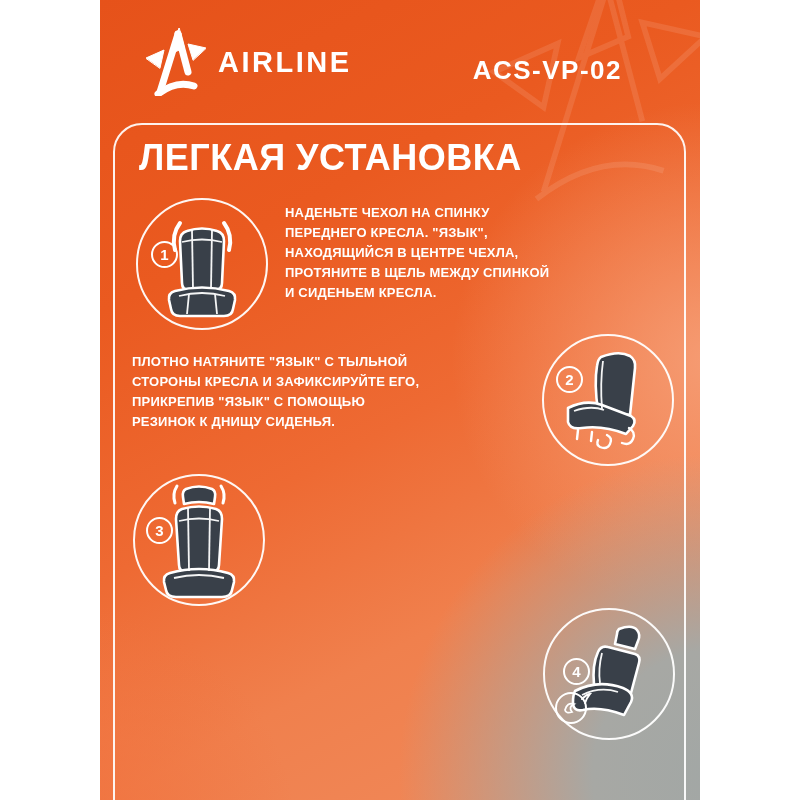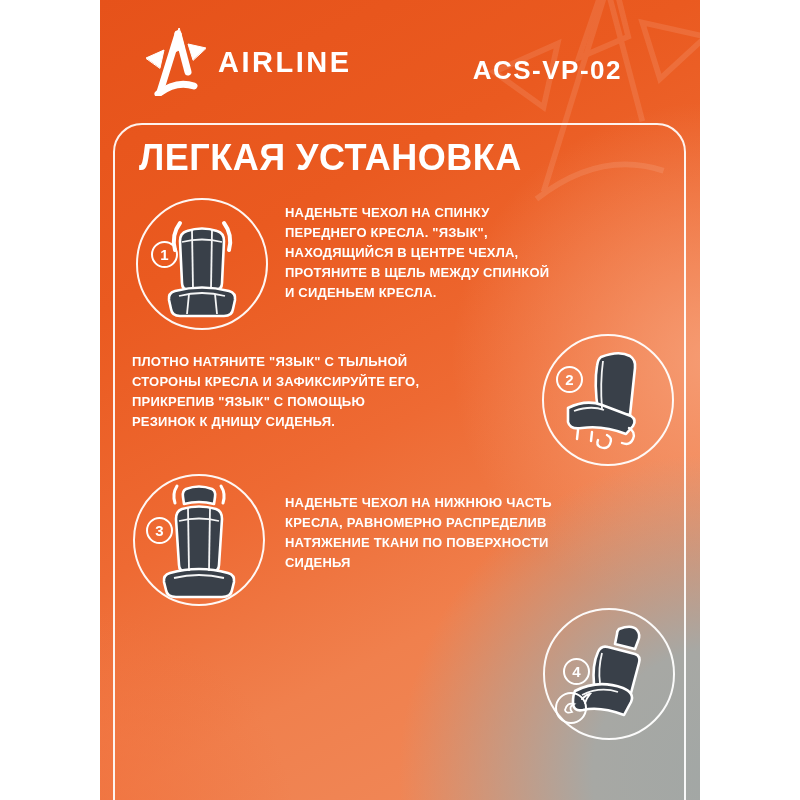--- a/index.html
+++ b/index.html
@@ -157,10 +157,6 @@
           <span>3</span>
         </div>
       </div>
-      <div class="step-text t3">НАДЕНЬТЕ ЧЕХОЛ НА НИЖНЮЮ ЧАСТЬ
-КРЕСЛА, РАВНОМЕРНО РАСПРЕДЕЛИВ
-НАТЯЖЕНИЕ ТКАНИ ПО ПОВЕРХНОСТИ
-СИДЕНЬЯ</div>
 
       <div class="icon-circle c4">
         <svg class="icon" width="134" height="134" viewBox="0 0 134 134">

